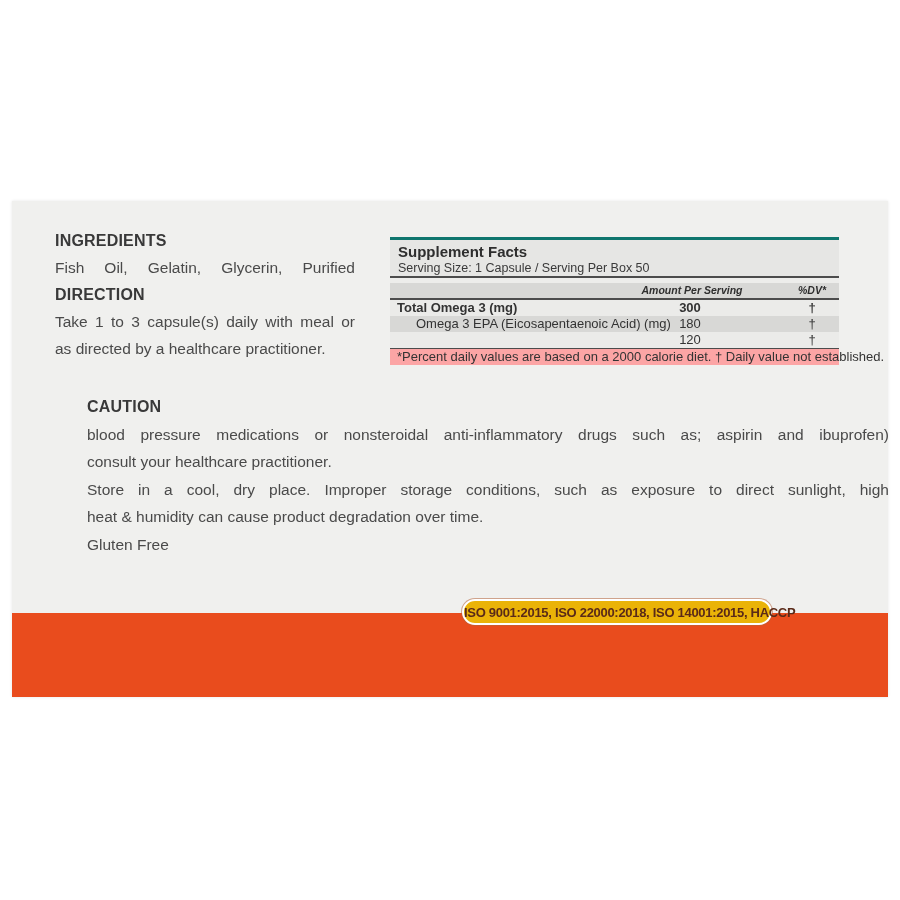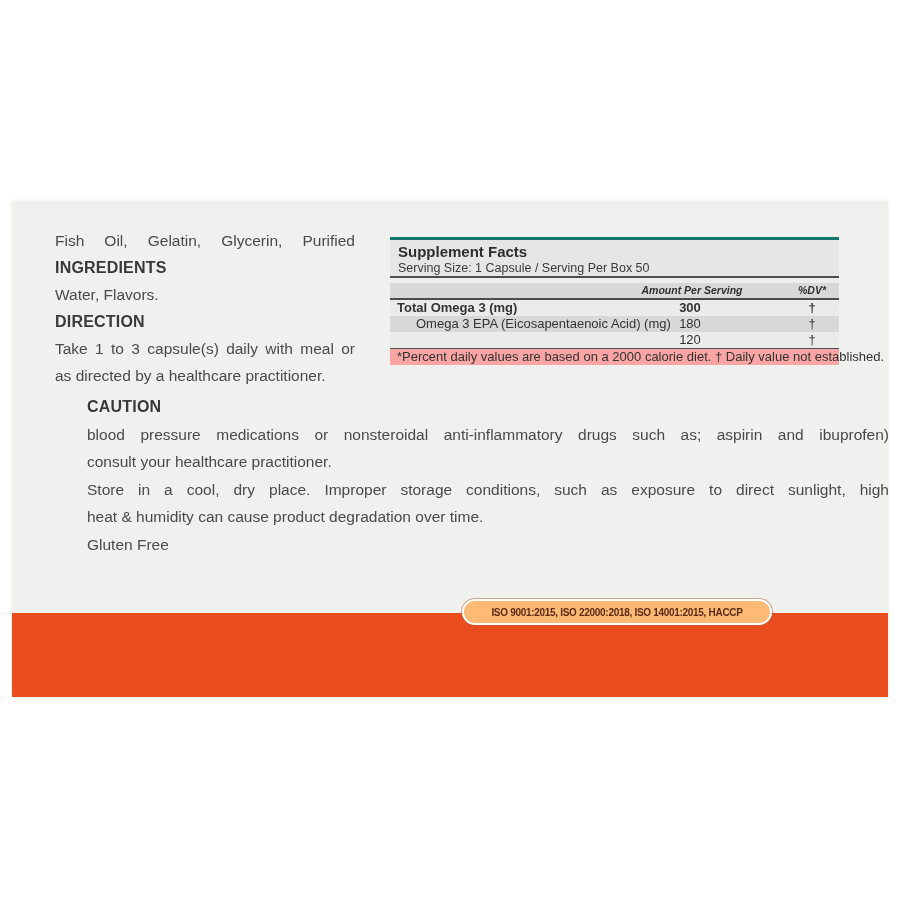--- a/index.html
+++ b/index.html
@@ -63,8 +63,8 @@
 <div class="card">
 
   <div class="left-col">
+    <div class="line head">INGREDIENTS</div>
     <div class="line just">Fish Oil, Gelatin, Glycerin, Purified</div>
-    <div class="line head">INGREDIENTS</div>
     <div class="line">Water, Flavors.</div>
     <div class="line head">DIRECTION</div>
     <div class="line just">Take 1 to 3 capsule(s) daily with meal or</div>

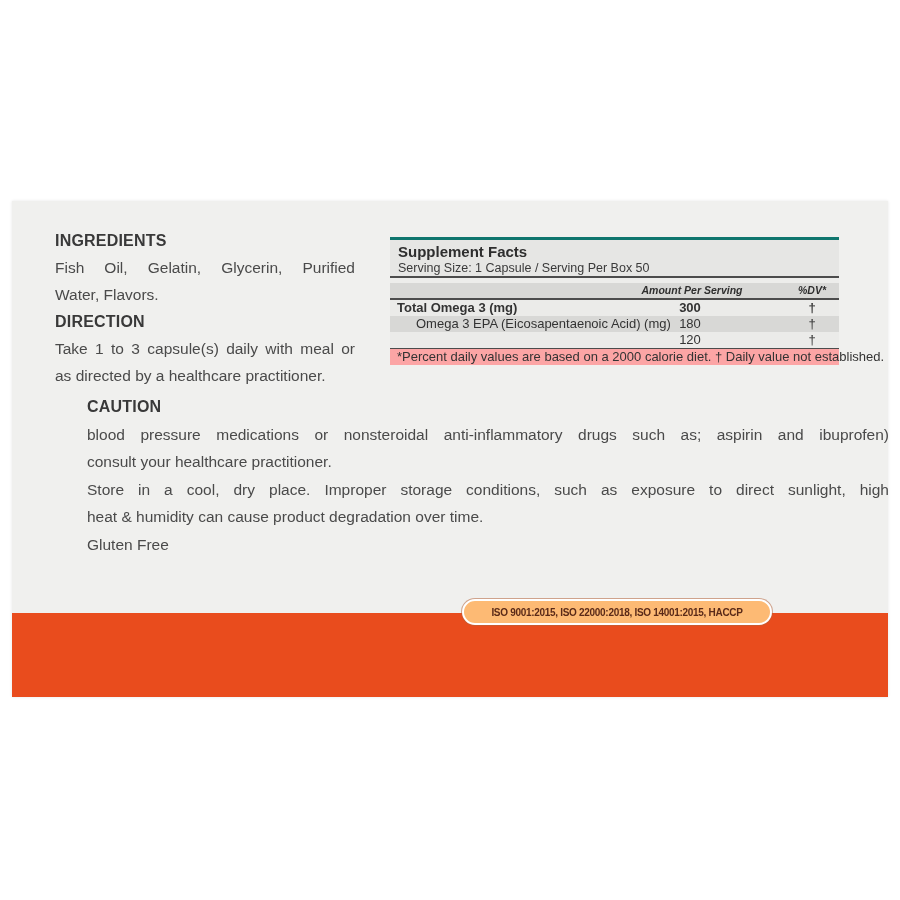--- a/index.html
+++ b/index.html
@@ -65,7 +65,6 @@
   <div class="left-col">
     <div class="line head">INGREDIENTS</div>
     <div class="line just">Fish Oil, Gelatin, Glycerin, Purified</div>
-    <div class="line">Water, Flavors.</div>
     <div class="line head">DIRECTION</div>
     <div class="line just">Take 1 to 3 capsule(s) daily with meal or</div>
     <div class="line">as directed by a healthcare practitioner.</div>

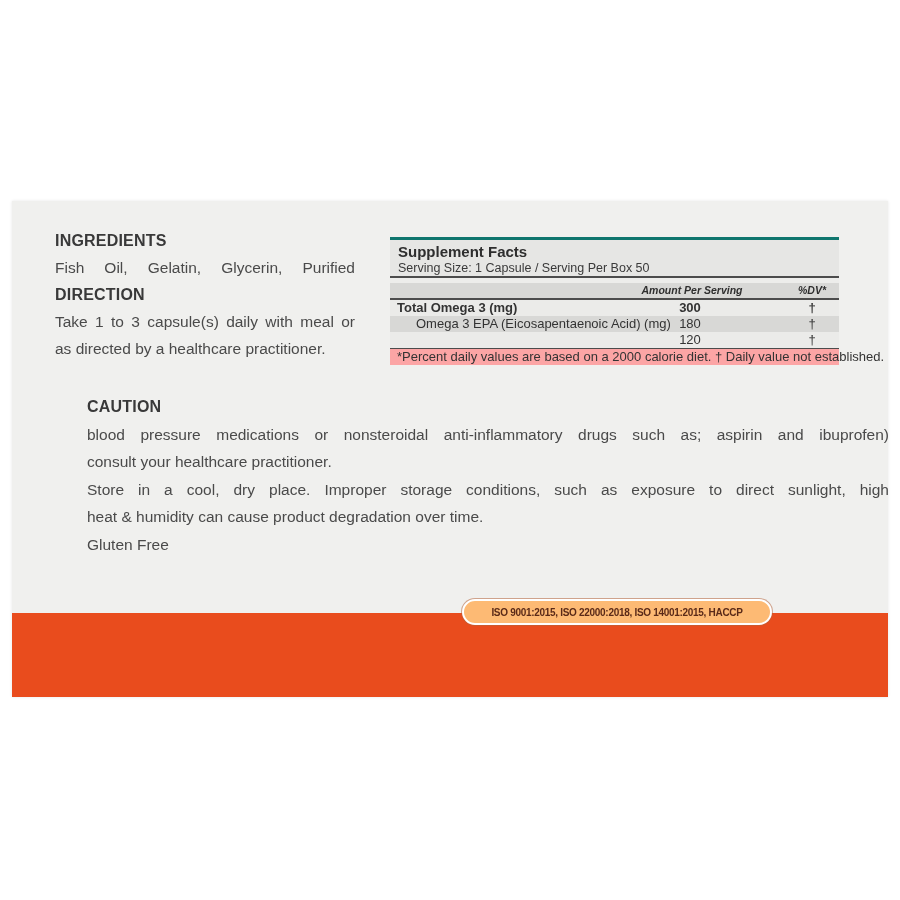--- a/index.html
+++ b/index.html
@@ -50,10 +50,10 @@
   }
   .iso-pill{
     position:absolute;left:450px;top:398px;width:306px;height:22px;
-    background:#fdba74;border:2px solid #ffffff;border-radius:13px;
+    background:#eab308;border:2px solid #ffffff;border-radius:13px;
     box-shadow:0 0 0 1px rgba(180,100,60,.55);
-    display:flex;align-items:center;justify-content:center;
-    font-size:10px;font-weight:bold;color:#5a2a18;letter-spacing:-.3px;
+    display:flex;align-items:center;justify-content:flex-start;
+    font-size:13px;font-weight:bold;color:#5a2a18;letter-spacing:-.3px;
     white-space:nowrap;z-index:3;
   }
 </style>

